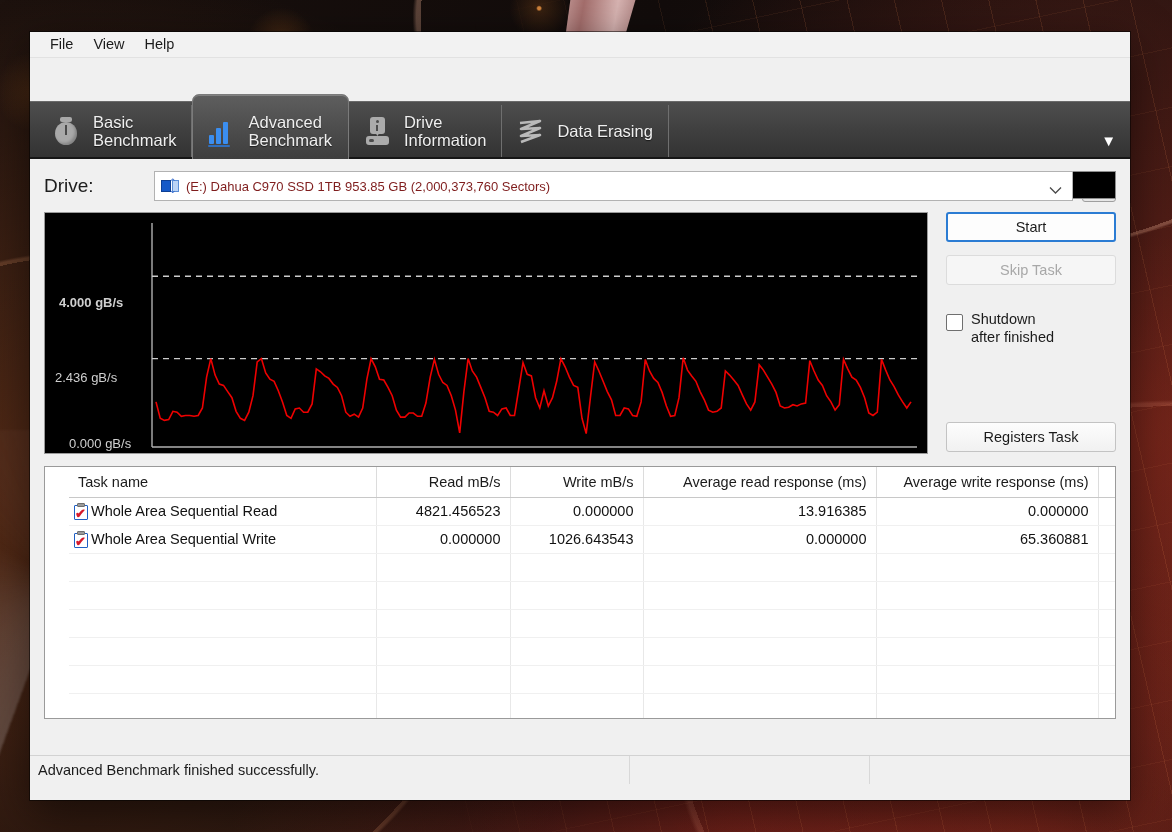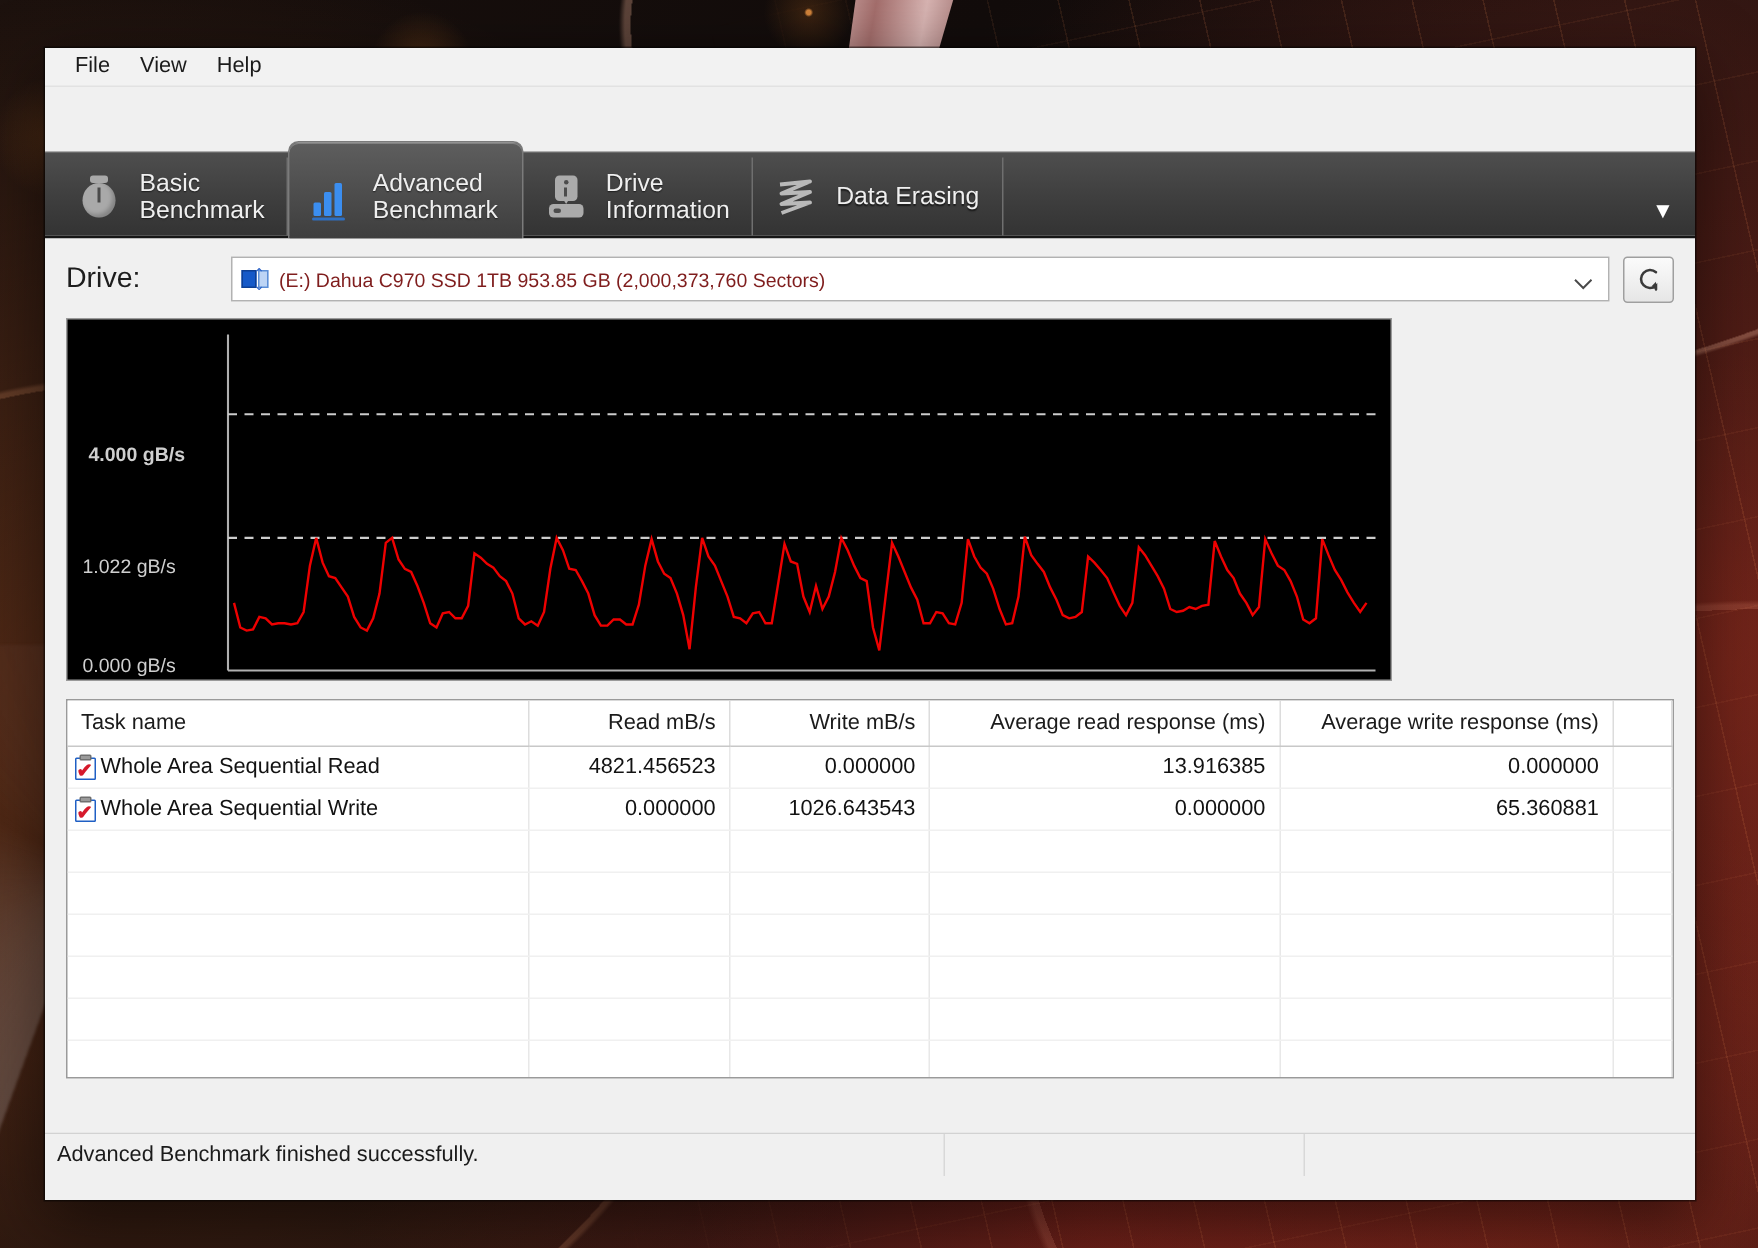--- a/index.html
+++ b/index.html
@@ -402,6 +402,17 @@
         <div class="ylabel" style="left:10px; top:223px;">0.000 gB/s</div>
       </div>
 
+      <div class="rpanel">
+        <div class="filemode">FILE mode</div>
+        <div class="btn primary">Start</div>
+        <div class="btn disabled">Skip Task</div>
+        <div class="chkrow">
+          <div class="chk"></div>
+          <div class="chklbl">Shutdown
+after finished</div>
+        </div>
+        <div class="btn reg">Registers Task</div>
+      </div>
     </div>
 
     <div class="tablewrap">

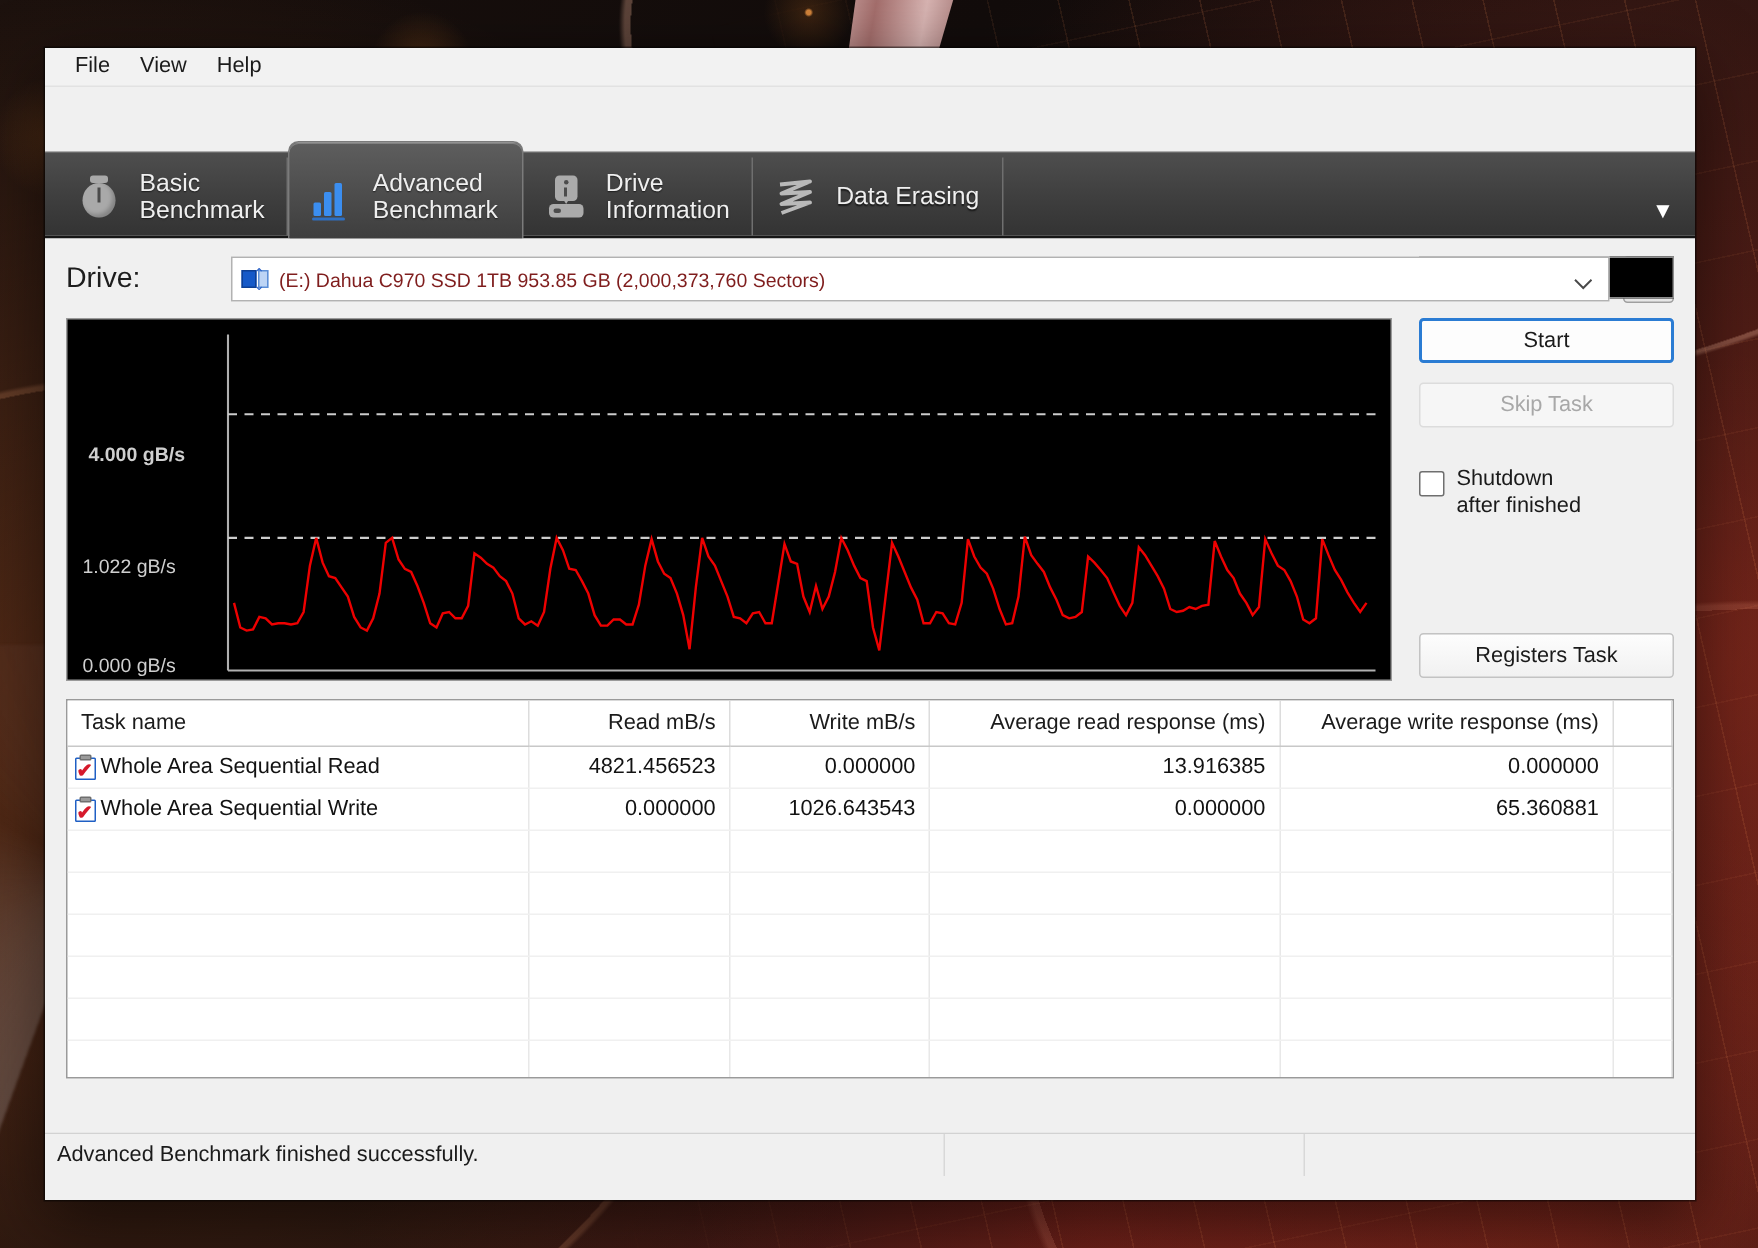--- a/index.html
+++ b/index.html
@@ -398,7 +398,7 @@
             <polyline points="111.0,188.9 115.2,205.3 119.4,207.4 123.7,206.6 127.9,198.3 132.1,199.2 136.3,203.3 140.5,202.5 144.7,202.5 149.0,203.3 153.2,202.5 157.4,195.0 161.6,164.1 165.8,145.6 170.1,162.1 174.3,171.1 178.5,172.4 182.7,178.6 186.9,184.7 191.1,198.3 195.4,205.3 199.6,207.4 203.8,199.2 208.0,182.7 212.2,148.9 216.4,145.6 220.7,160.0 224.9,166.2 229.1,168.3 233.3,177.7 237.5,188.9 241.8,202.5 246.0,205.3 250.2,195.9 254.4,195.0 258.6,199.2 262.8,199.2 267.1,190.9 271.3,155.9 275.5,158.8 279.7,162.9 283.9,165.4 288.2,171.1 292.4,174.4 296.6,182.7 300.8,199.2 305.0,203.3 309.2,201.2 313.5,204.1 317.7,195.0 321.9,166.2 326.1,145.6 330.3,153.8 334.5,166.2 338.8,167.0 343.0,174.4 347.2,182.7 351.4,197.1 355.6,204.1 359.9,204.1 364.1,200.0 368.3,200.0 372.5,203.3 376.7,203.3 380.9,190.1 385.2,164.1 389.4,146.4 393.6,161.3 397.8,169.5 402.0,172.4 406.3,182.7 410.5,197.1 414.7,219.8 418.9,178.6 423.1,145.6 427.3,158.0 431.6,164.1 435.8,174.4 440.0,184.7 444.2,198.3 448.4,199.2 452.6,202.5 456.9,195.9 461.1,195.0 465.3,202.5 469.5,202.5 473.7,176.5 478.0,149.7 482.2,161.3 486.4,162.9 490.6,184.7 494.8,195.0 499.0,177.7 503.3,193.0 507.5,184.7 511.7,168.3 515.9,145.6 520.1,153.8 524.4,164.1 528.6,172.4 532.8,174.4 537.0,205.3 541.2,220.6 545.4,184.7 549.7,148.9 553.9,158.0 558.1,168.3 562.3,178.6 566.5,186.8 570.7,202.5 575.0,202.5 579.2,195.0 583.4,195.9 587.6,202.5 591.8,203.3 596.1,188.9 600.3,146.4 604.5,158.0 608.7,165.4 612.9,169.5 617.1,179.4 621.4,193.0 625.6,203.3 629.8,202.5 634.0,184.7 638.2,144.8 642.5,157.1 646.7,162.9 650.9,168.3 655.1,178.6 659.3,186.8 663.5,197.1 667.8,199.2 672.0,198.3 676.2,195.0 680.4,158.0 684.6,162.1 688.8,167.0 693.1,172.4 697.3,181.9 701.5,190.9 705.7,197.1 709.9,188.9 714.2,151.8 718.4,157.1 722.6,164.1 726.8,171.1 731.0,179.4 735.2,193.0 739.5,195.0 743.7,194.2 747.9,191.7 752.1,193.0 756.3,190.9 760.6,190.1 764.8,147.7 769.0,158.0 773.2,167.0 777.4,172.4 781.6,182.7 785.9,188.9 790.1,197.1 794.3,191.7 798.5,146.4 802.7,155.9 806.9,164.1 811.2,167.0 815.4,174.4 819.6,184.7 823.8,200.0 828.0,202.5 832.3,199.2 836.5,146.4 840.7,157.1 844.9,167.0 849.1,173.6 853.3,181.9 857.6,188.9 861.8,195.0 866.0,188.9" fill="none" stroke="#ee0000" stroke-width="1.6"></polyline>
           </svg>
         <div class="ylabel" style="left:14px; top:82px;font-weight:bold;">4.000 gB/s</div>
-        <div class="ylabel" style="left:10px; top:157px;">1.022 gB/s</div>
+        <div class="ylabel" style="left:10px; top:157px;">2.436 gB/s</div>
         <div class="ylabel" style="left:10px; top:223px;">0.000 gB/s</div>
       </div>
 

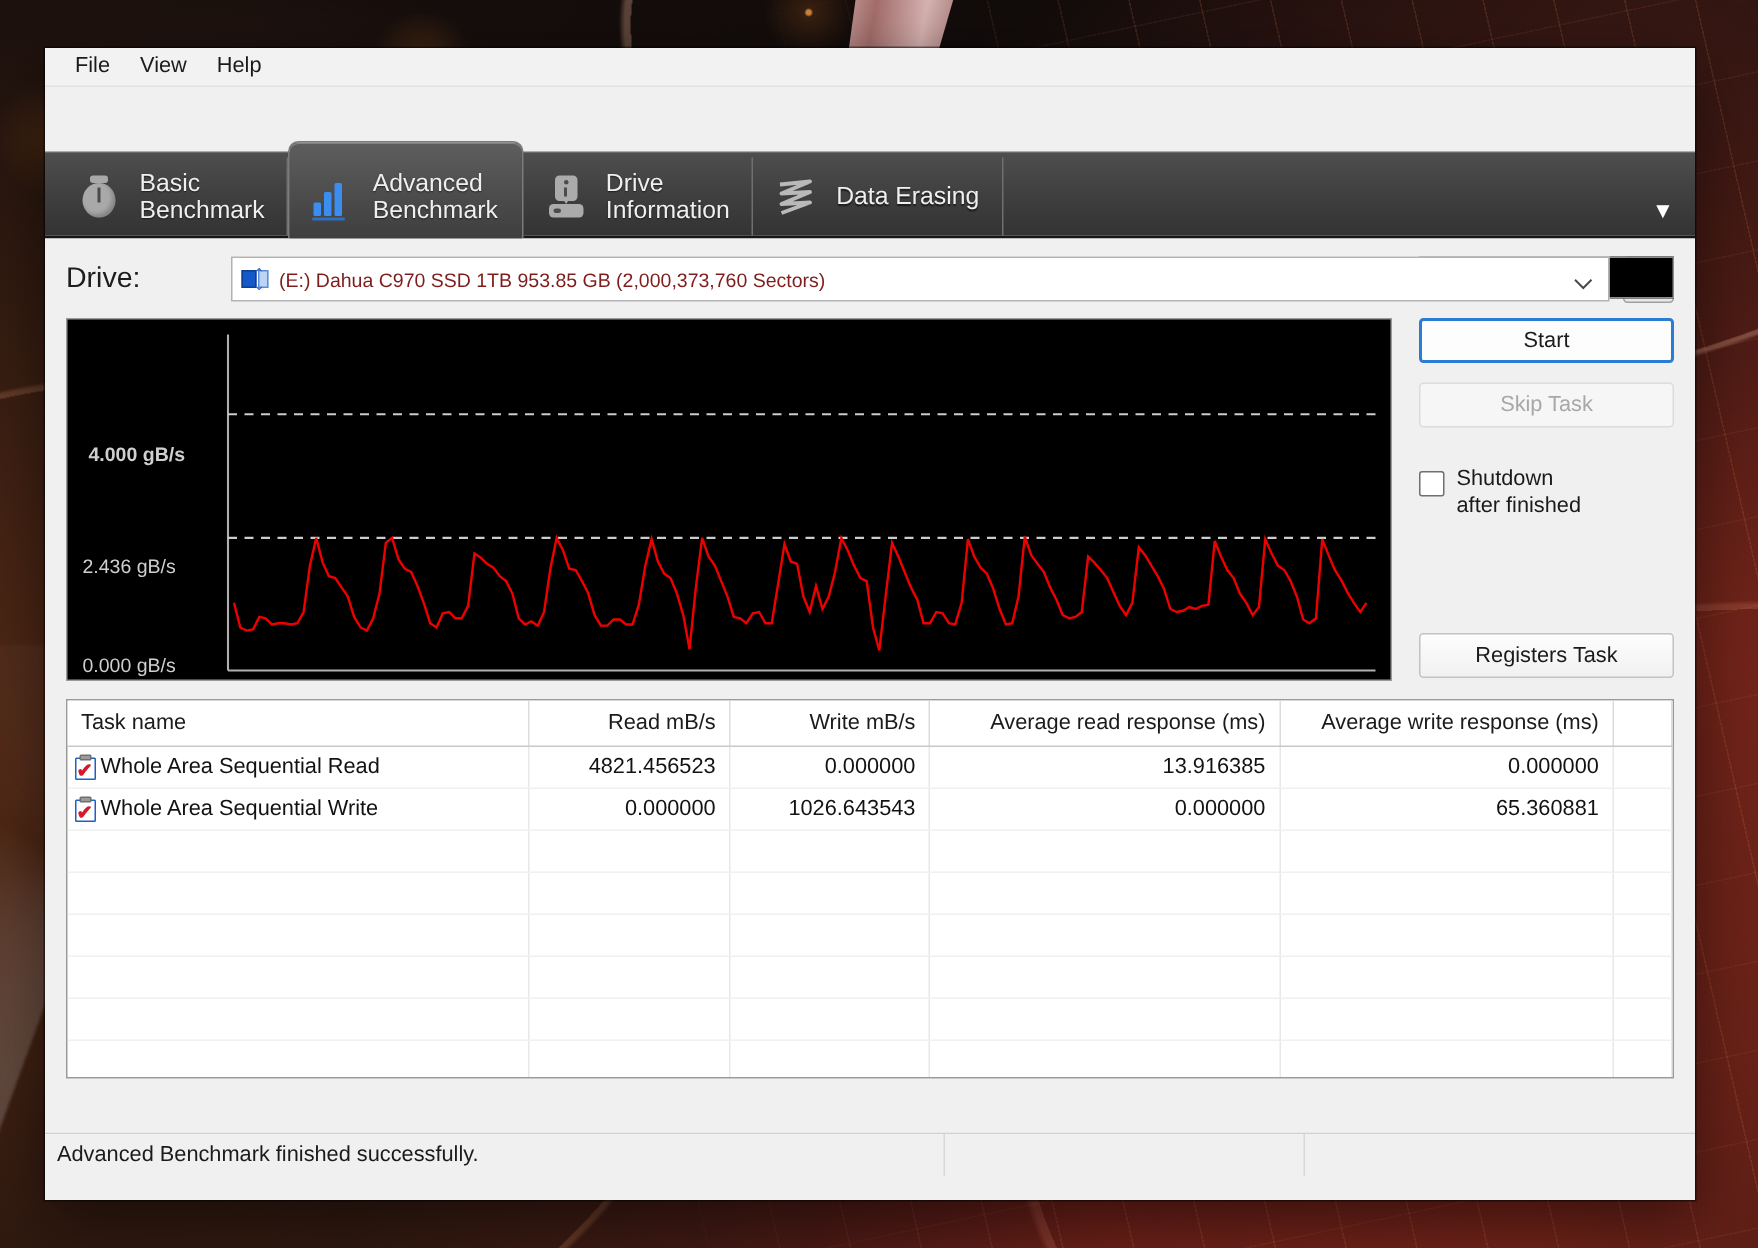--- a/index.html
+++ b/index.html
@@ -399,7 +399,7 @@
           </svg>
         <div class="ylabel" style="left:14px; top:82px;font-weight:bold;">4.000 gB/s</div>
         <div class="ylabel" style="left:10px; top:157px;">2.436 gB/s</div>
-        <div class="ylabel" style="left:10px; top:223px;">0.000 gB/s</div>
+        <div class="ylabel" style="left:24px; top:223px;">0.000 gB/s</div>
       </div>
 
       <div class="rpanel">

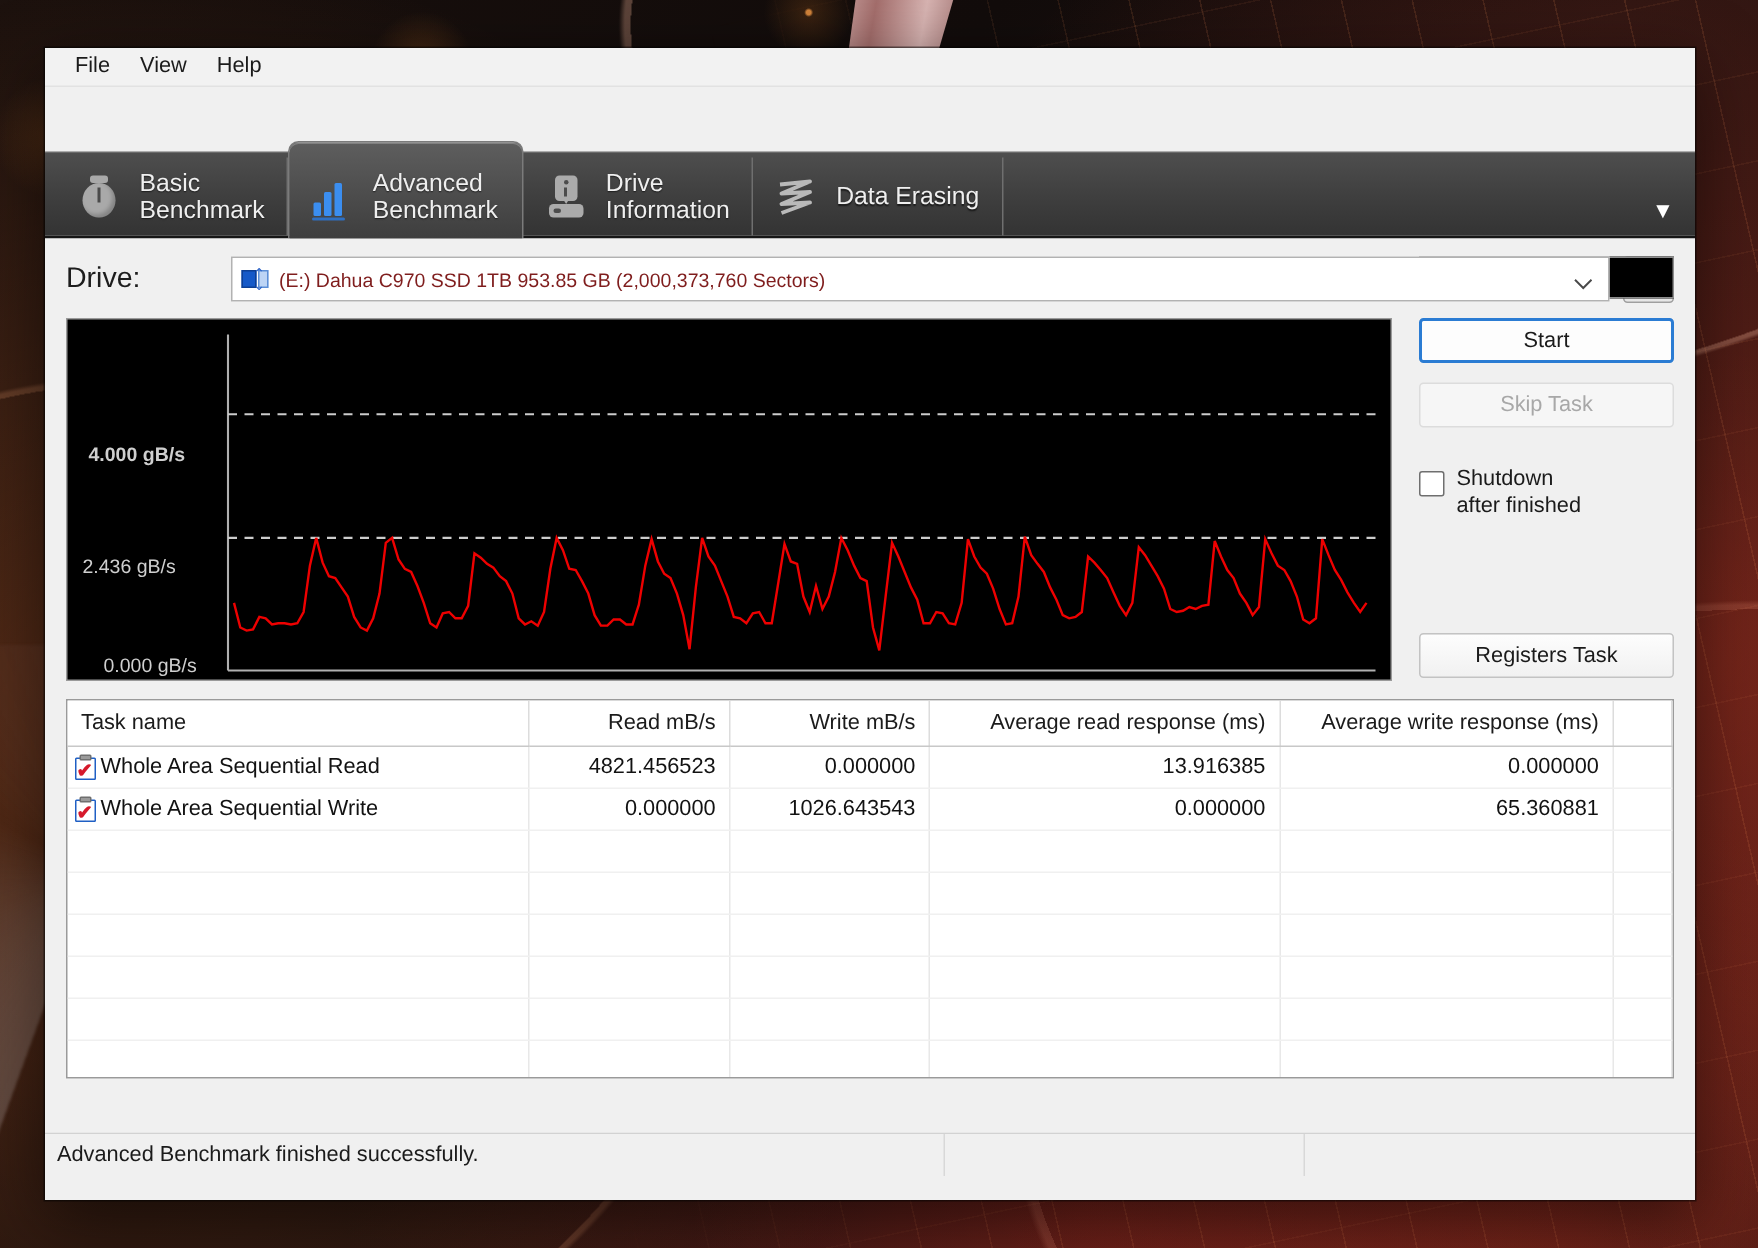--- a/index.html
+++ b/index.html
@@ -246,7 +246,7 @@
   
   .tablewrap{
     margin-top:12px; height:253px; background:#fff; border:1px solid #9a9a9a;
-    overflow:hidden; position:relative;
+    overflow:hidden; position:relative;padding-left:24px;
   }
   table{ border-collapse:collapse; width:100%; table-layout:fixed; }
   thead th{

